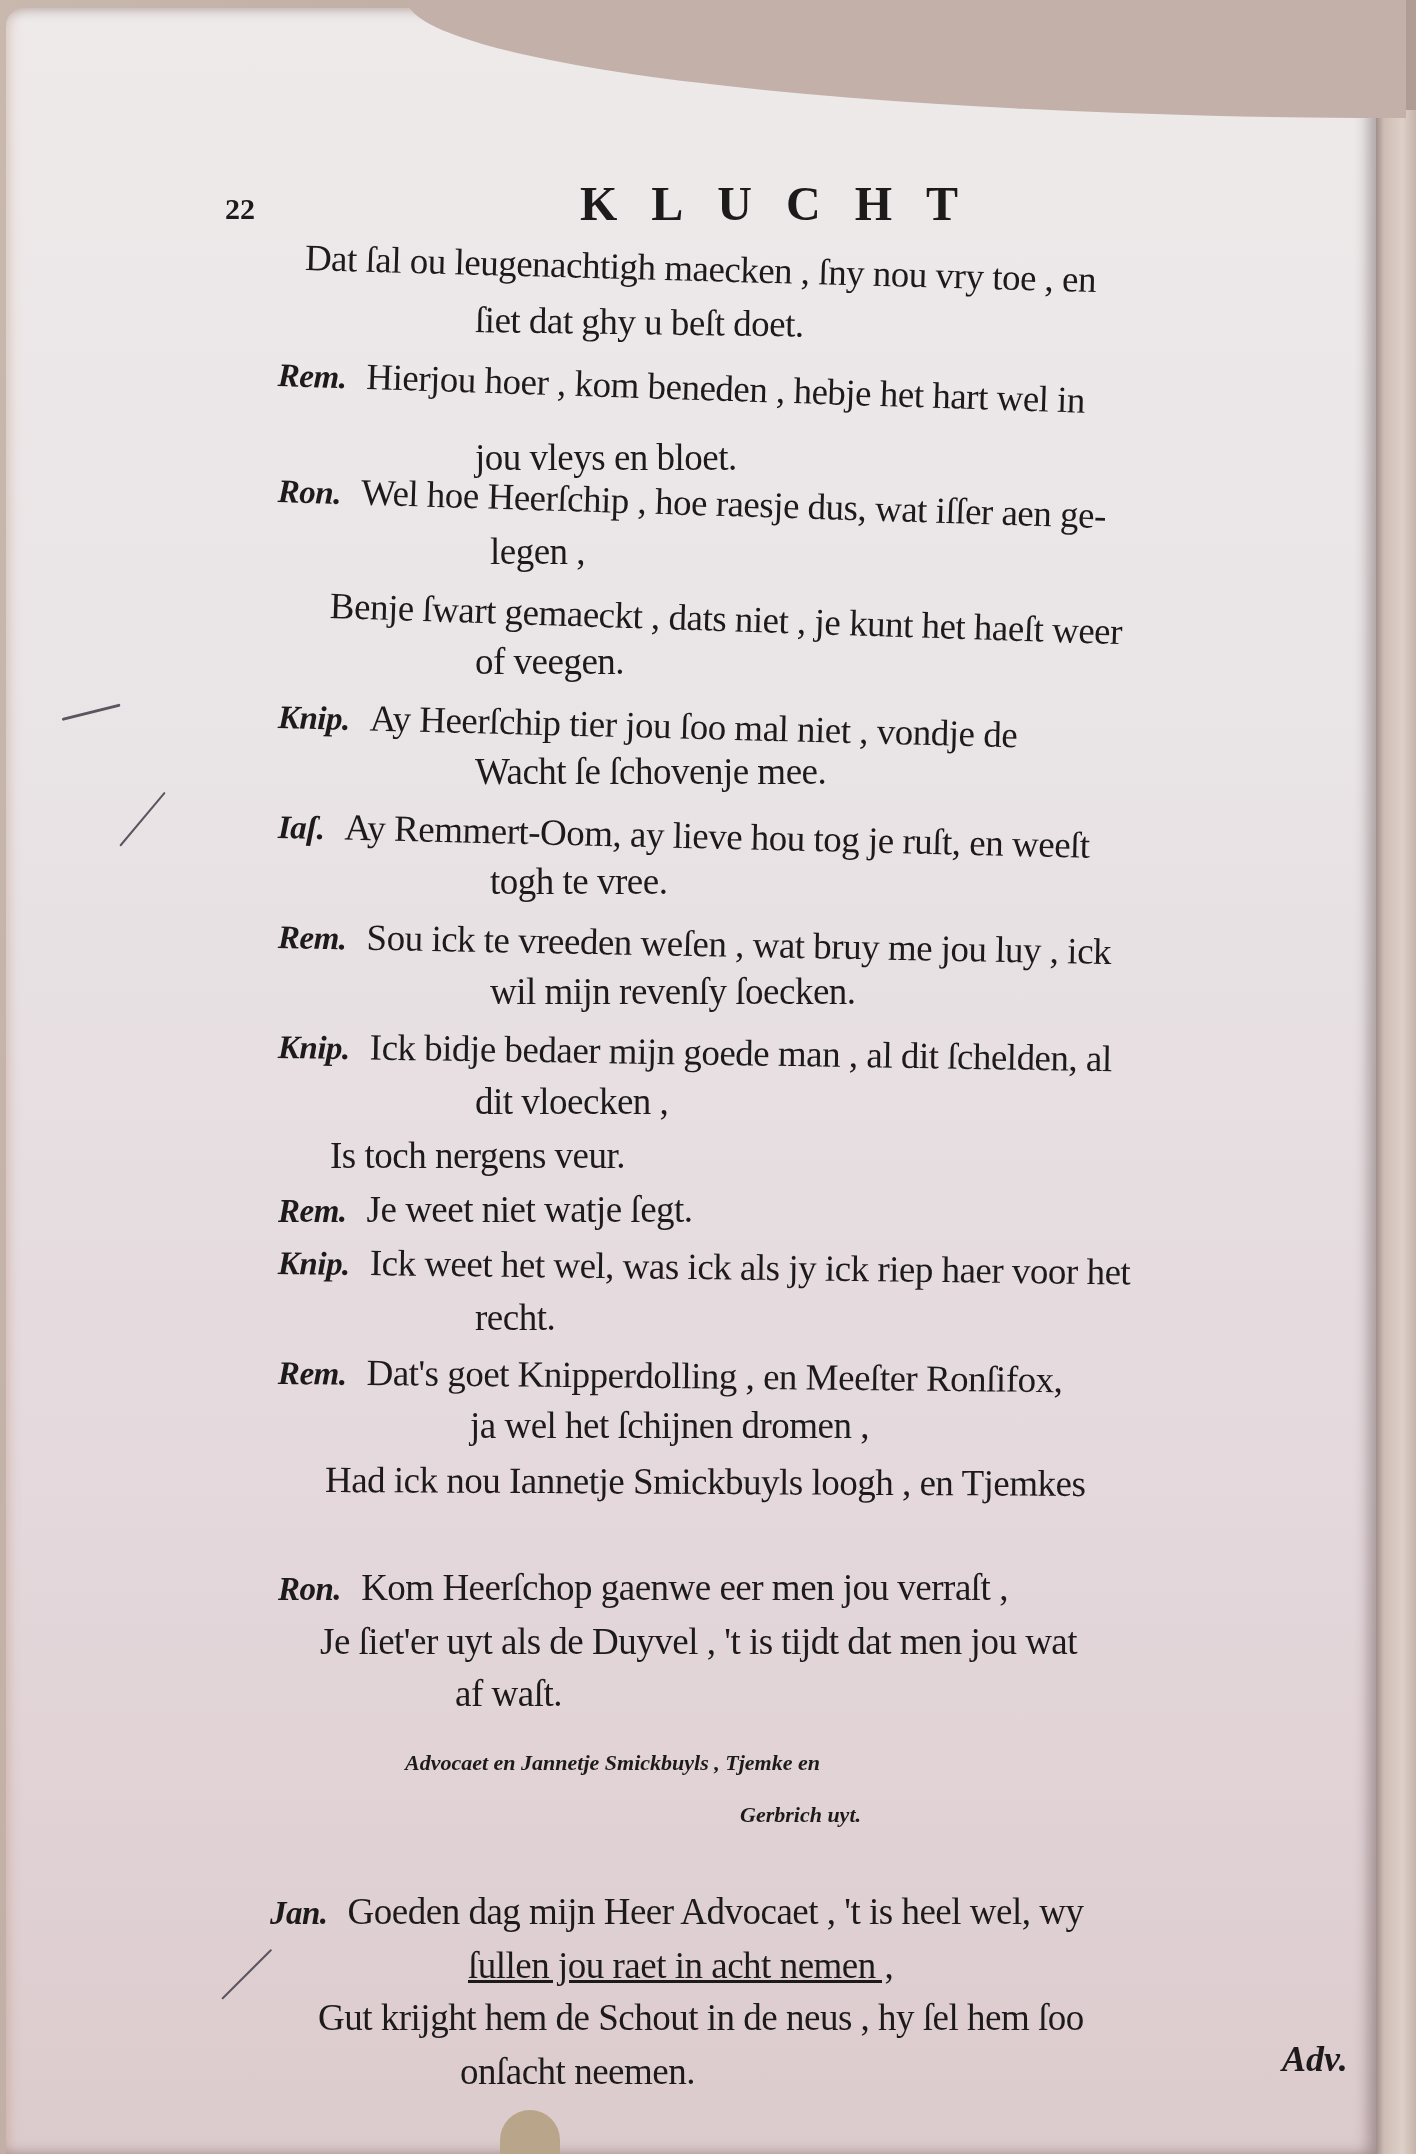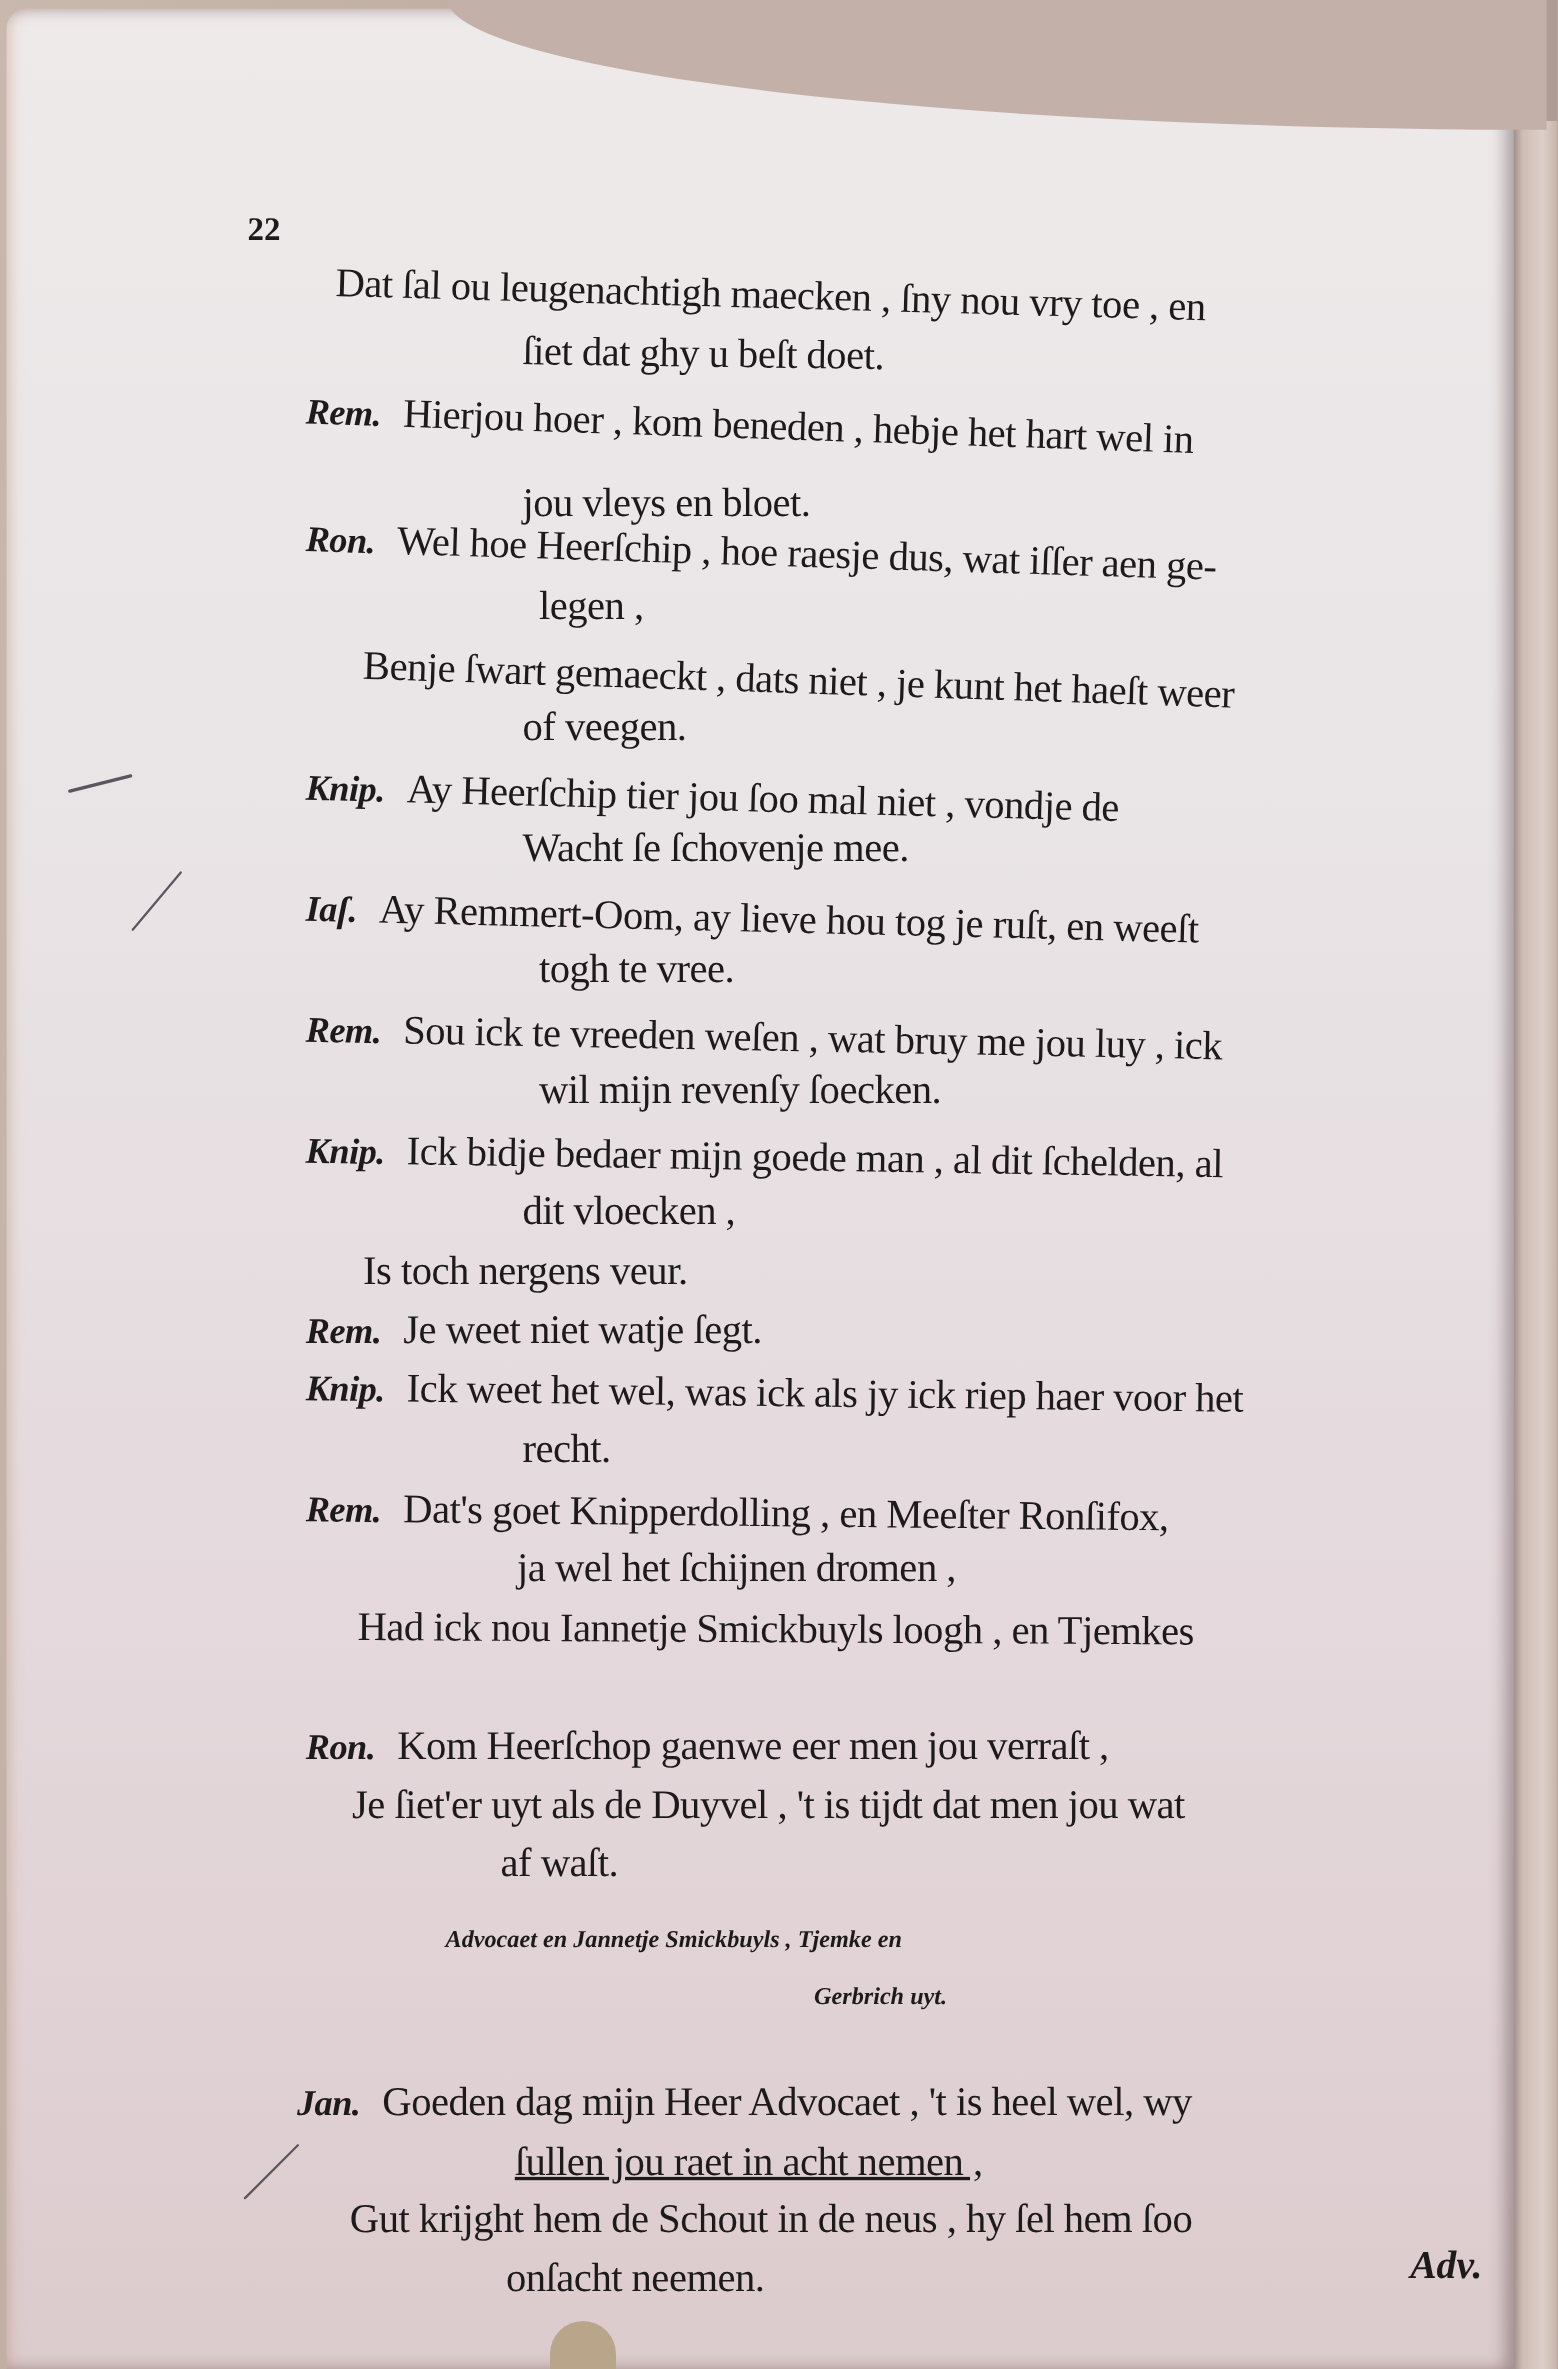--- a/index.html
+++ b/index.html
@@ -72,6 +72,7 @@
 
 <div class="text-area">
   <div class="folio">22</div>
+  <div class="running-head">KLUCHT</div>
 
   <div class="line" style="left:305px; top:236px; transform:rotate(1.6deg);"><span>Dat ſal ou leugenachtigh maecken , ſny nou vry toe , en</span></div>
   <div class="line" style="left:475px; top:298px; transform:rotate(0.8deg);"><span>ſiet dat ghy u beſt doet.</span></div>

